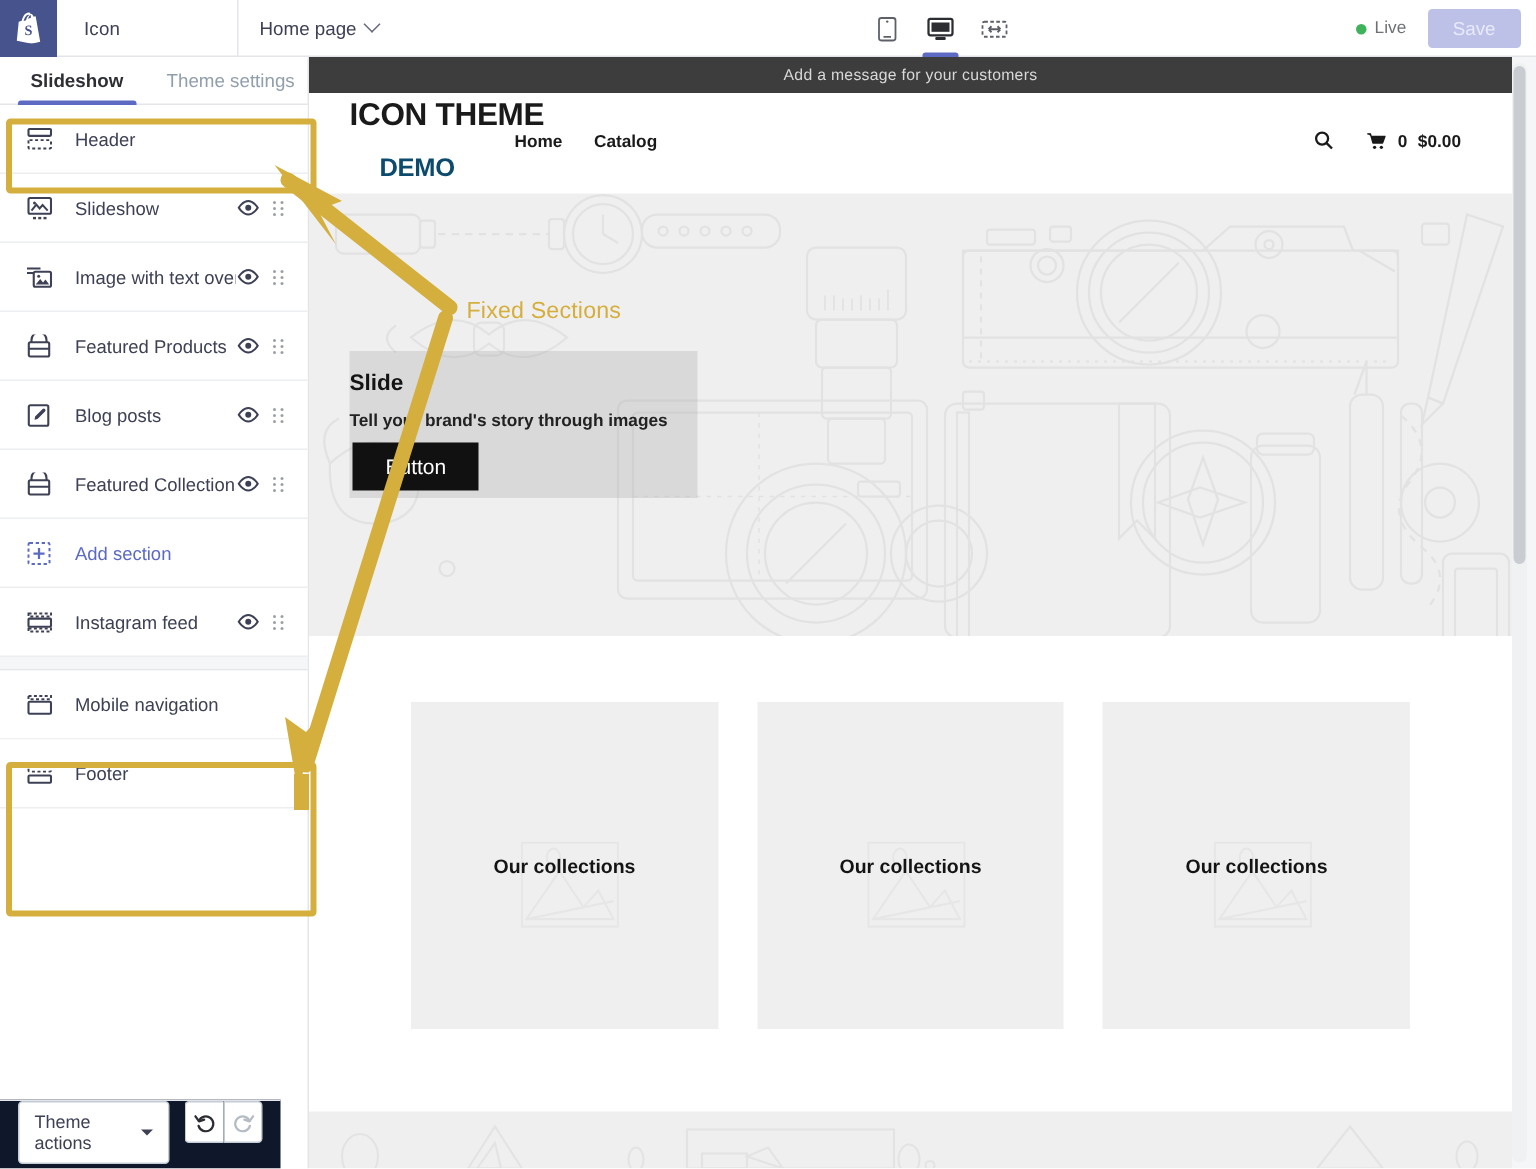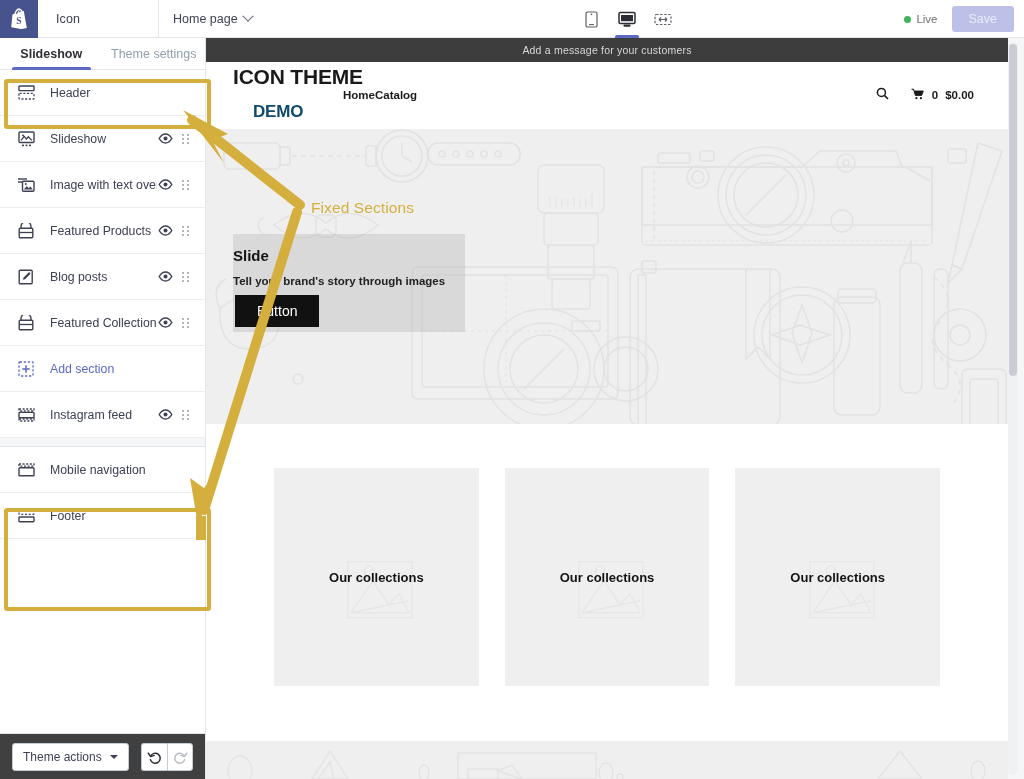--- a/index.html
+++ b/index.html
@@ -142,7 +142,7 @@
     font-size: 17px; font-weight: 700; color: #0c4a6e; letter-spacing: -.2px;
   }
   .shop-nav {
-    position: absolute; left: 137px; top: 27px; display: flex; 
+    position: absolute; left: 137px; top: 27px; display: flex; gap: 21px;
     font-size: 11.5px; color: #1a1a1a; font-weight: 600;
   }
   .shop-nav span { cursor: pointer; }

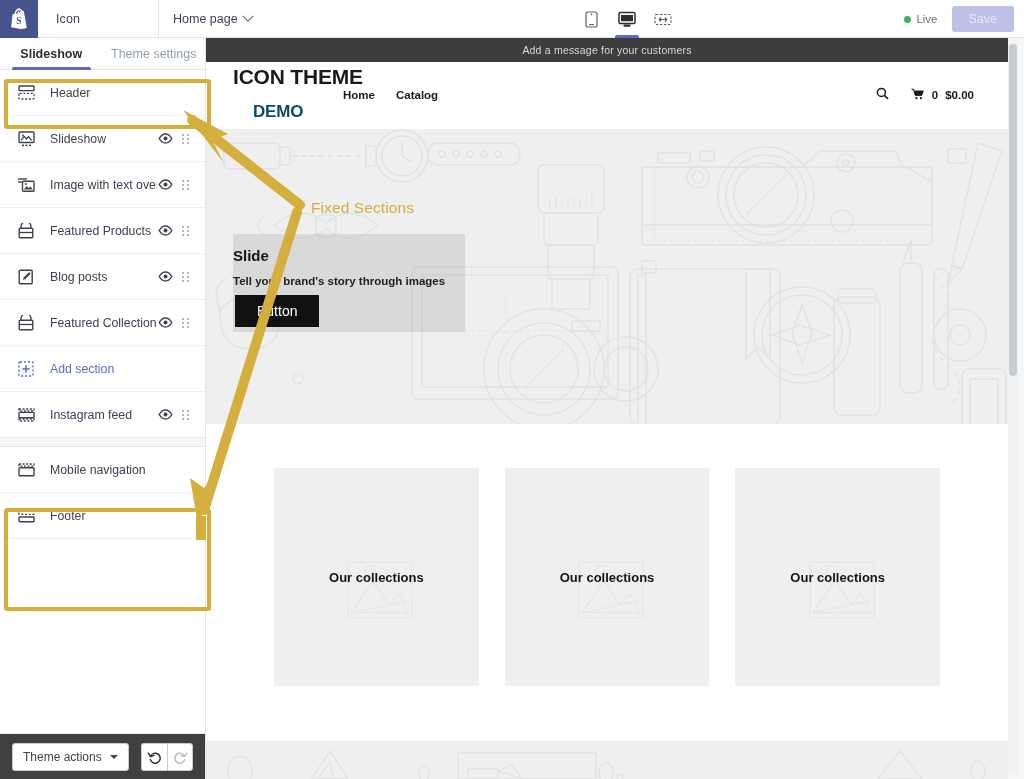--- a/index.html
+++ b/index.html
@@ -99,9 +99,9 @@
   .sec-divider { height: 9px; background: #f4f6f8; border-bottom: 1px solid #e3e5e8; }
 
   .sb-bottom {
-    position: absolute; bottom: 0; left: 0; width: 205px; height: 46px;
-    border-top: 1px solid #e3e5e8; background: #404040;
-    display: flex; align-items: center; padding: 0 12px; gap: 10px;
+    position: absolute; bottom: 0; left: 0; width: 187px; height: 46px;
+    border-top: 1px solid #e3e5e8; background: #0f172a;
+    display: flex; align-items: flex-start; padding: 0 12px; gap: 10px;
   }
   .theme-actions {
     border: 1px solid #c4cdd5; border-radius: 3px; background: #fff;

